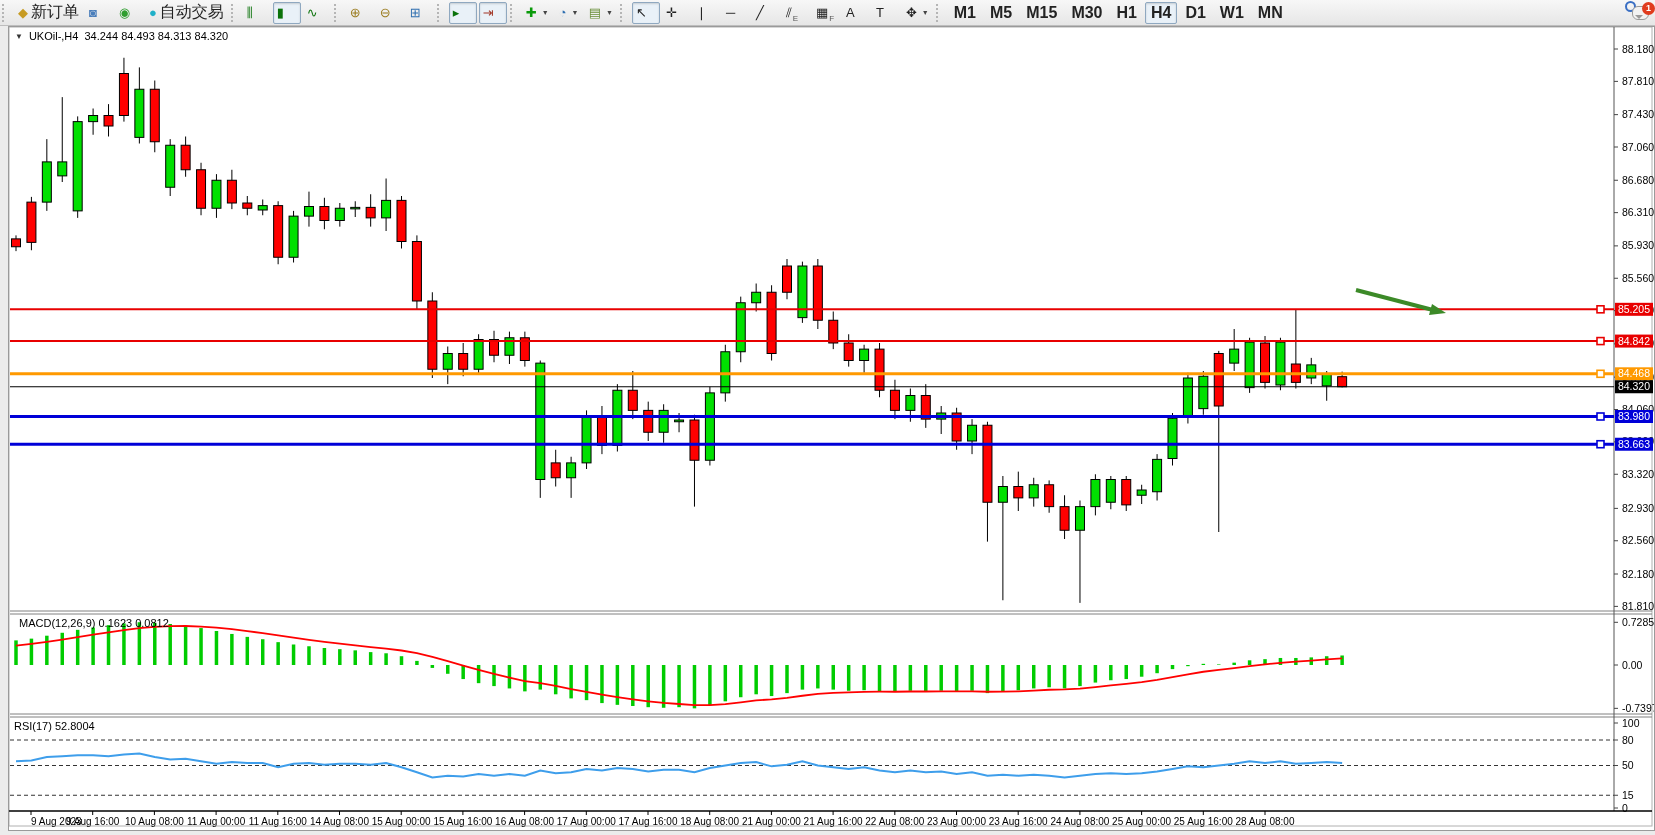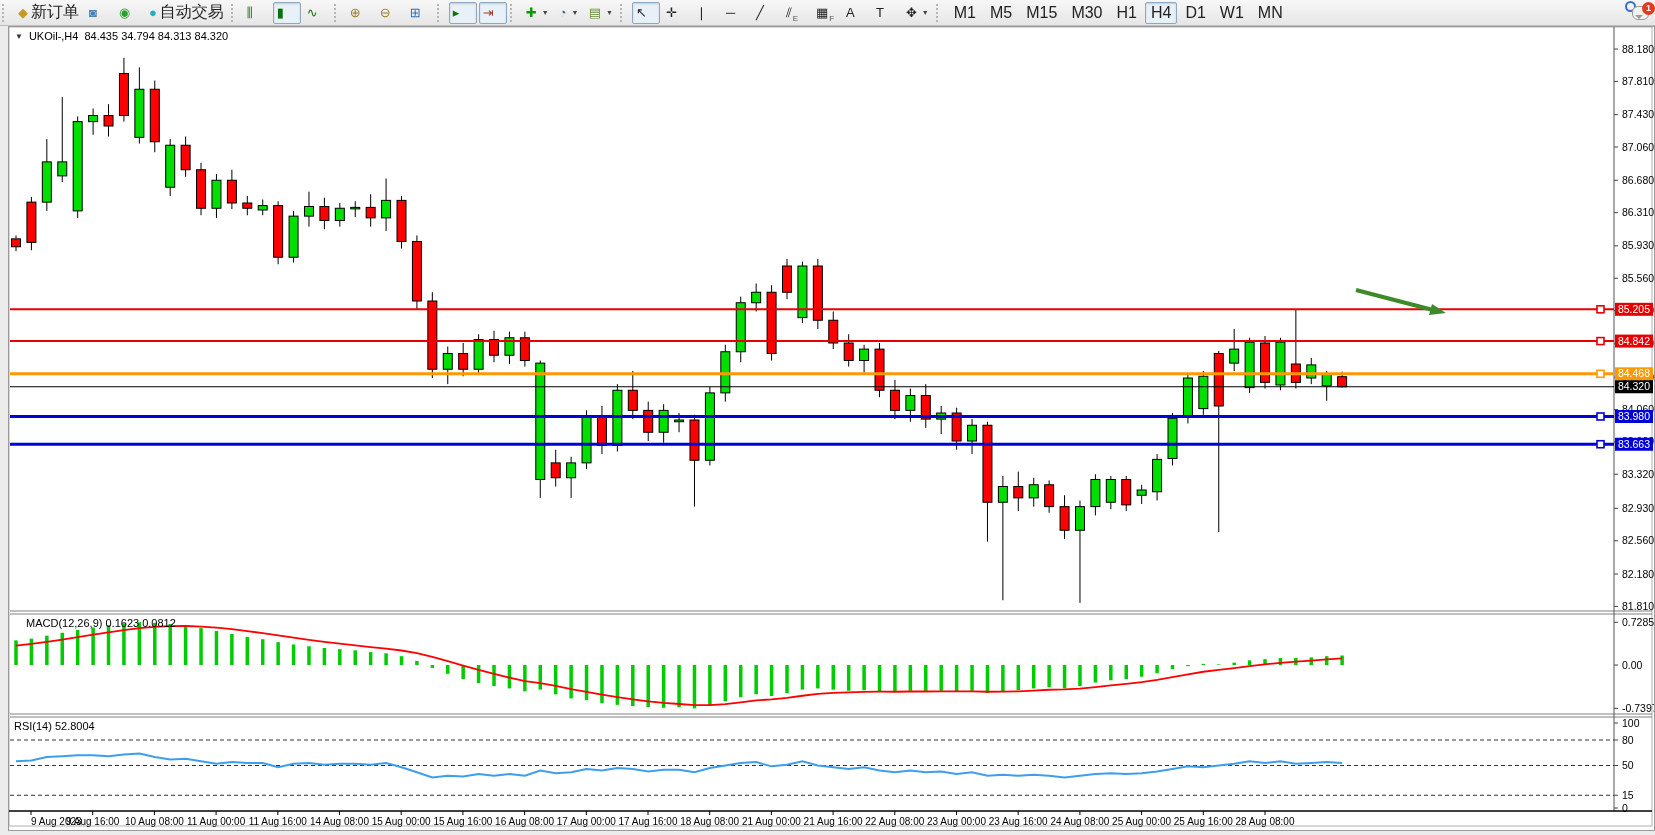--- a/index.html
+++ b/index.html
@@ -12,7 +12,7 @@
   .tb-btn .glyph{font-size:13px;line-height:13px;}
   .tb-btn .sub{font-size:8px;color:#555;margin-left:-2px;align-self:flex-end;}
   .tb-btn .dd{font-size:7px;color:#444;margin-left:2px;}
-  .tb-btn.tf{font-size:10.5px;font-weight:normal;color:#444;padding:0 5px;}
+  .tb-btn.tf{font-size:10.5px;font-weight:bold;color:#444;padding:0 5px;}
   .tb-label{font-size:16px;color:#222;}
   #tb-right{position:absolute;right:6px;top:0;height:25px;display:flex;align-items:center;gap:8px;}
   .badge{position:absolute;top:-5px;right:-7px;background:#e03c1e;color:#fff;border-radius:50%;width:13px;height:13px;font-size:9px;line-height:13px;text-align:center;font-weight:bold;}

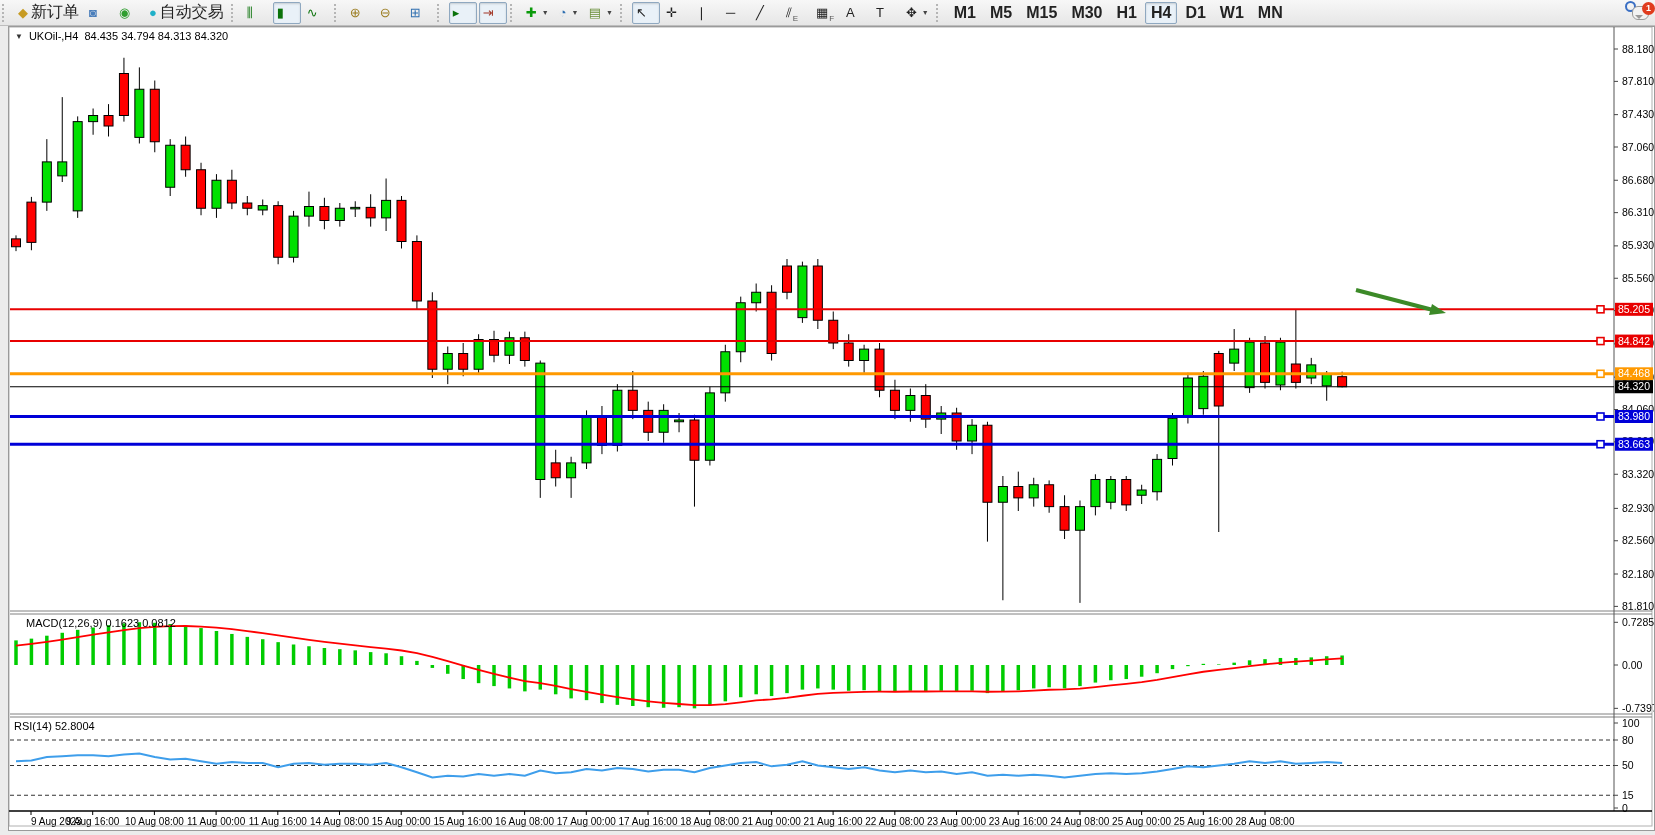--- a/index.html
+++ b/index.html
@@ -164,7 +164,7 @@
     <div id="quote">
       <span class="tri">▼</span>
       <span>UKOil-,H4</span>
-      <span>84.435 34.794 84.313 84.320</span>
+      <span>34.244 84.493 84.313 84.320</span>
     </div>
     <div class="panel-label" style="left:17px;top:590px;">MACD(12,26,9) 0.1623 0.0812</div>
     <div class="panel-label" style="left:5px;top:693px;">RSI(14) 52.8004</div>

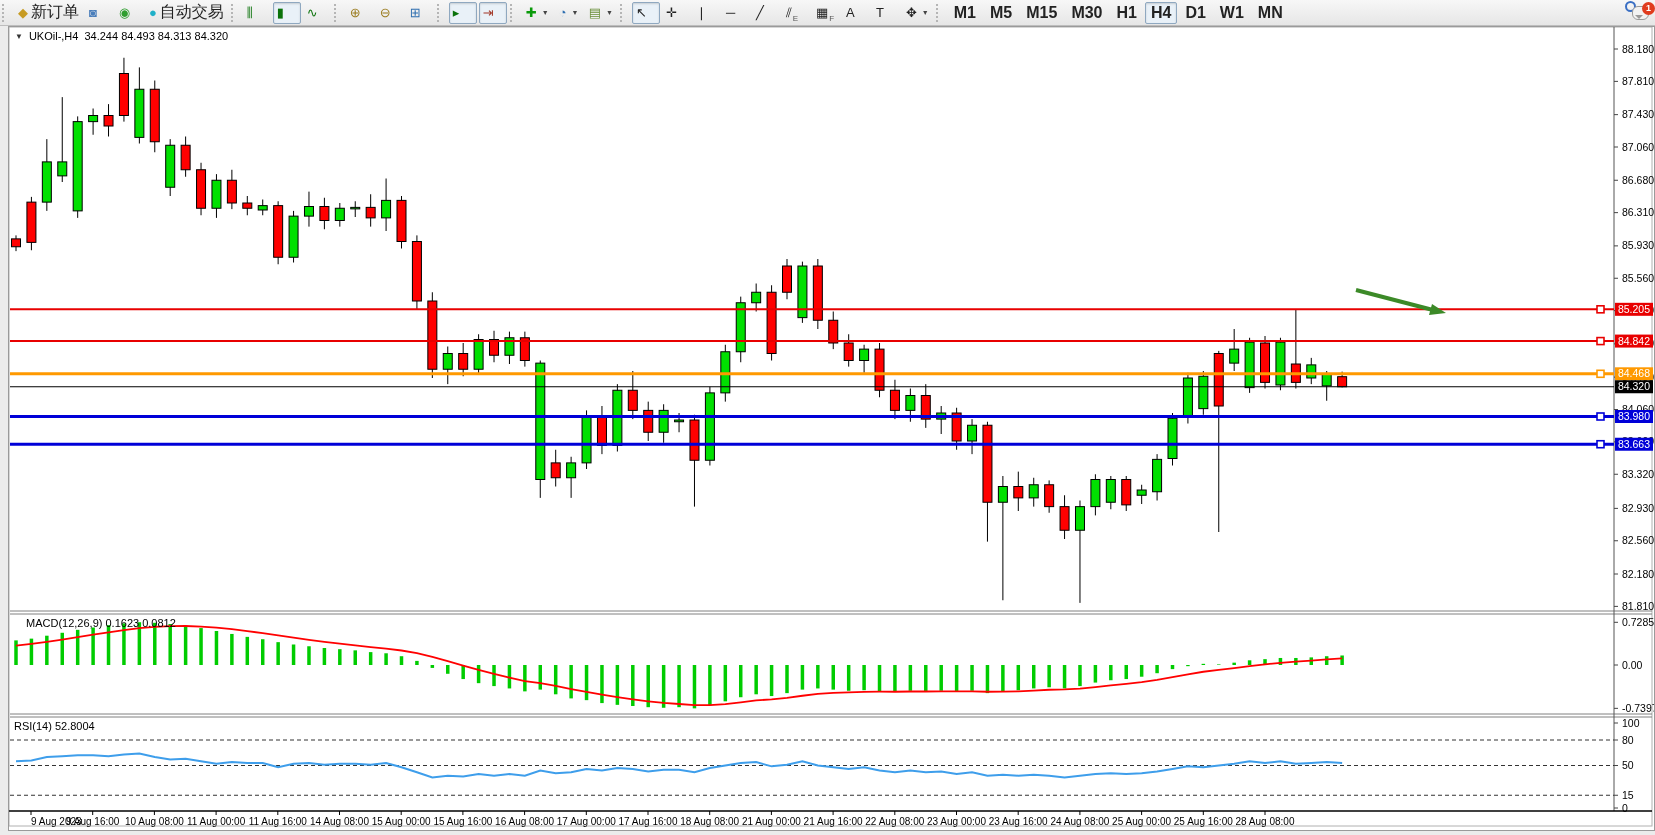--- a/index.html
+++ b/index.html
@@ -166,7 +166,7 @@
       <span>UKOil-,H4</span>
       <span>34.244 84.493 84.313 84.320</span>
     </div>
-    <div class="panel-label" style="left:17px;top:590px;">MACD(12,26,9) 0.1623 0.0812</div>
+    <div class="panel-label" style="left:10px;top:590px;">MACD(12,26,9) 0.1623 0.0812</div>
     <div class="panel-label" style="left:5px;top:693px;">RSI(14) 52.8004</div>
     <svg id="cv" width="1645" height="801">
         <rect x="0" y="0" width="1643" height="799" fill="none" stroke="#b0b0b0"></rect>

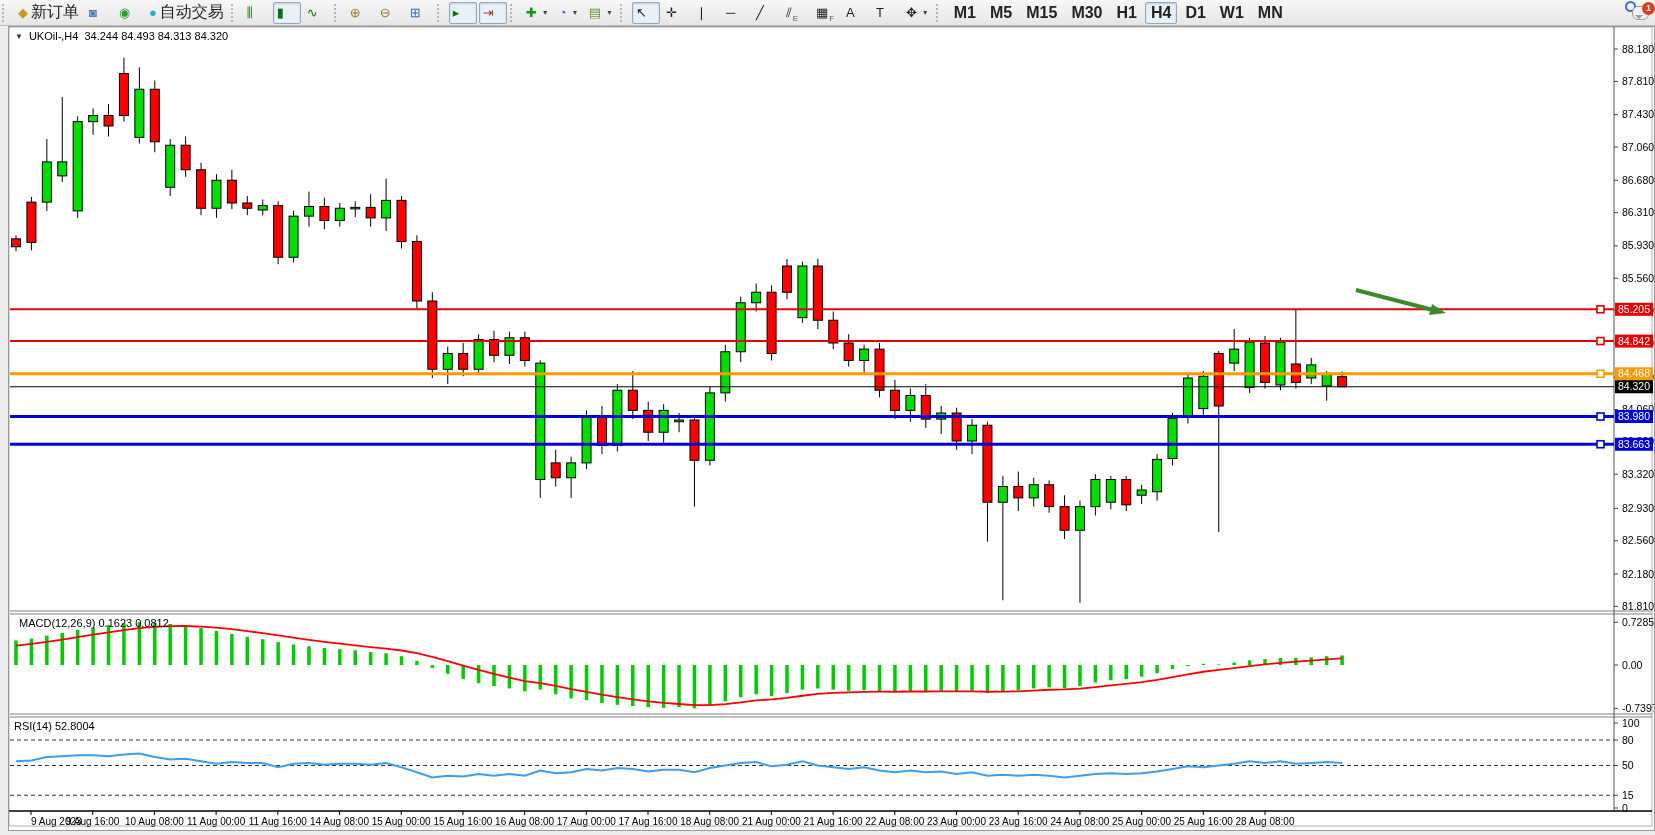--- a/index.html
+++ b/index.html
@@ -167,7 +167,7 @@
       <span>34.244 84.493 84.313 84.320</span>
     </div>
     <div class="panel-label" style="left:10px;top:590px;">MACD(12,26,9) 0.1623 0.0812</div>
-    <div class="panel-label" style="left:5px;top:693px;">RSI(14) 52.8004</div>
+    <div class="panel-label" style="left:5px;top:693px;">RSI(17) 52.8004</div>
     <svg id="cv" width="1645" height="801">
         <rect x="0" y="0" width="1643" height="799" fill="none" stroke="#b0b0b0"></rect>
         <line x1="1" y1="584" x2="1643" y2="584" stroke="#808080"></line>

